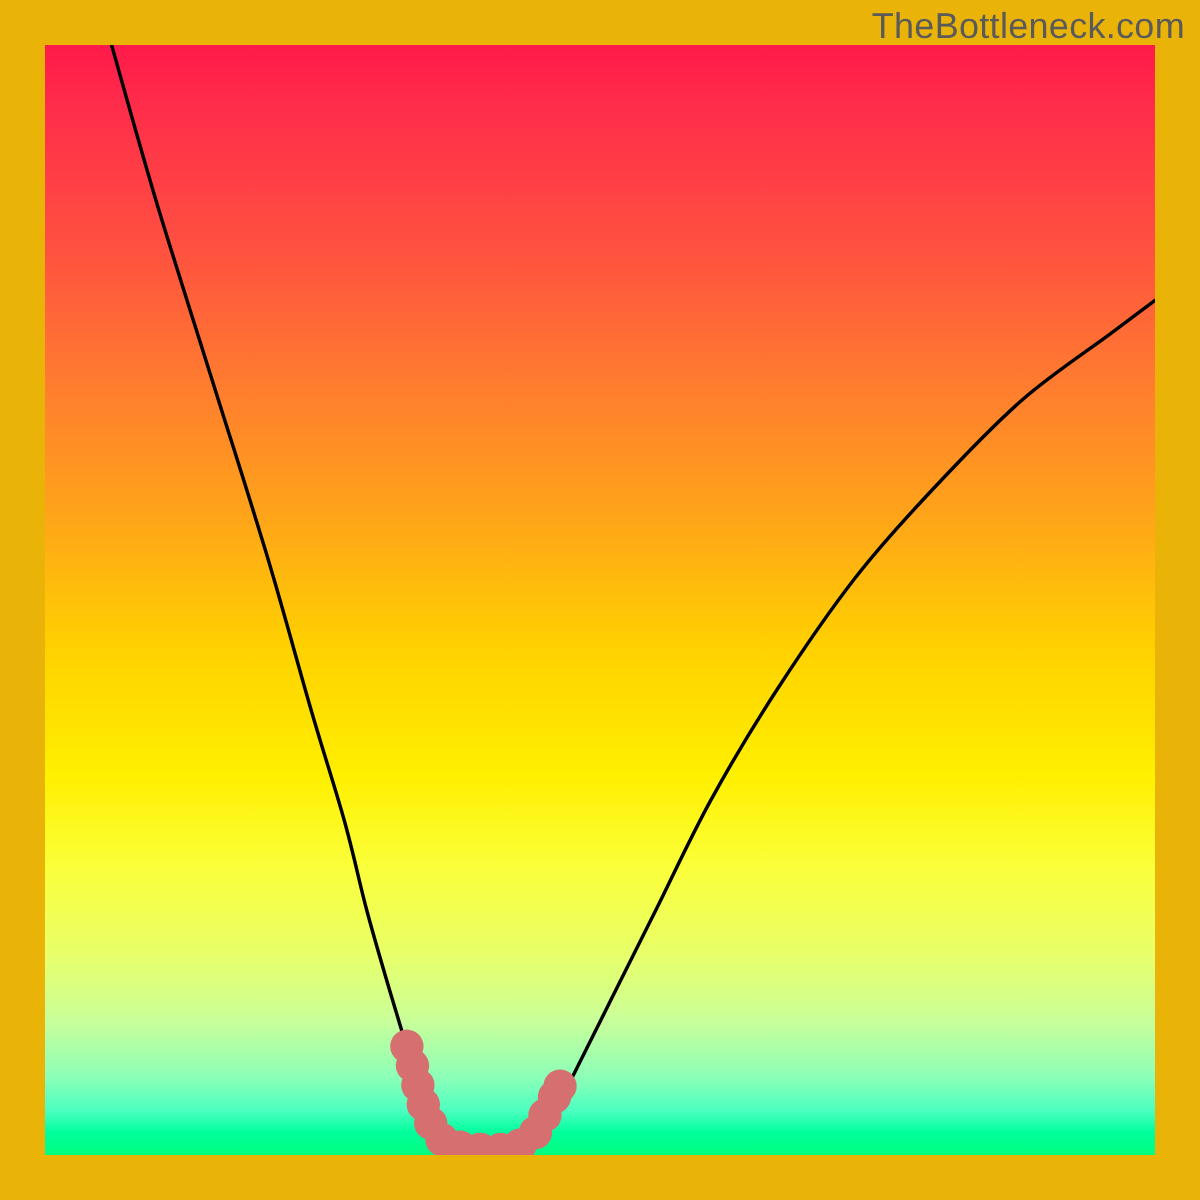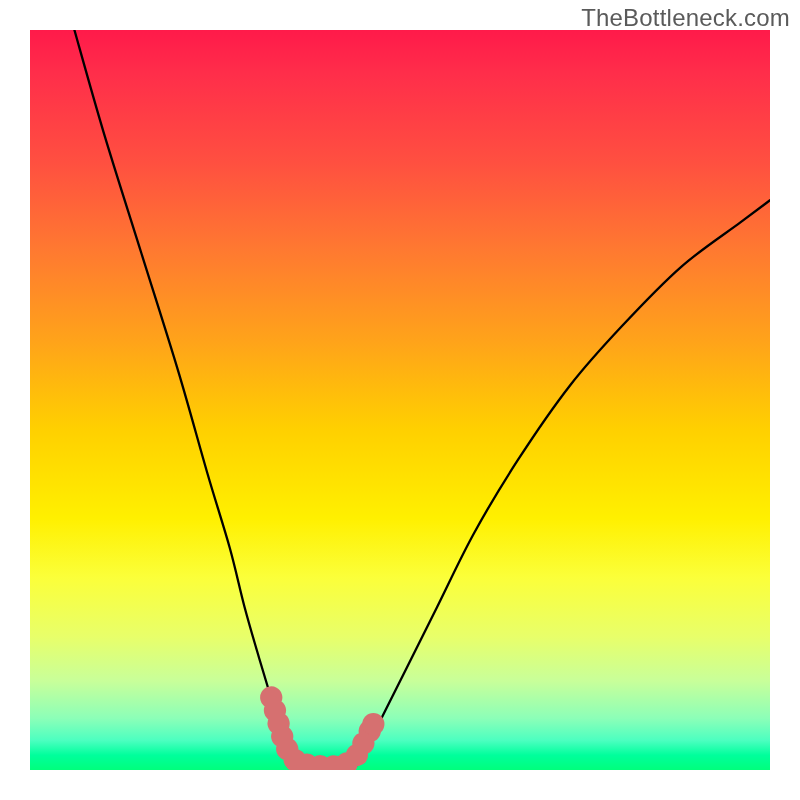--- a/index.html
+++ b/index.html
@@ -17,7 +17,7 @@
     top: 0;
     width: 800px;
     height: 800px;
-    background: #ffffff;
+    background: #eab308;
   }
   .attribution {
     position: absolute;

